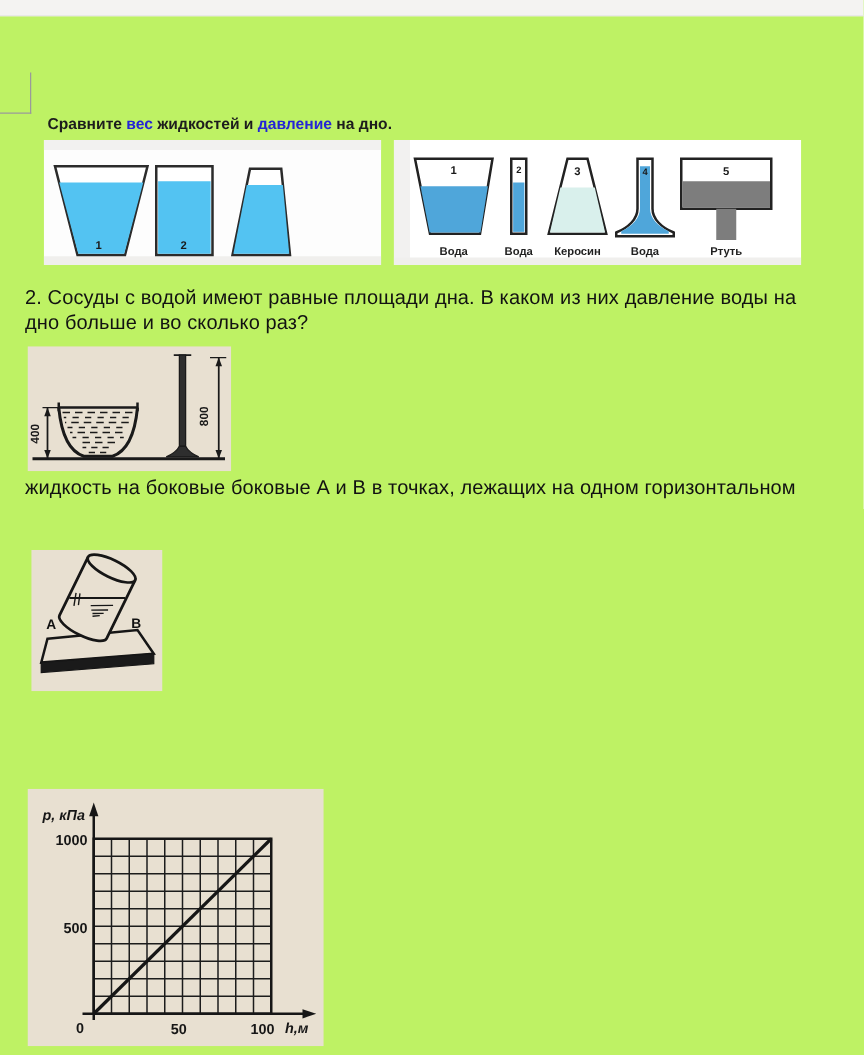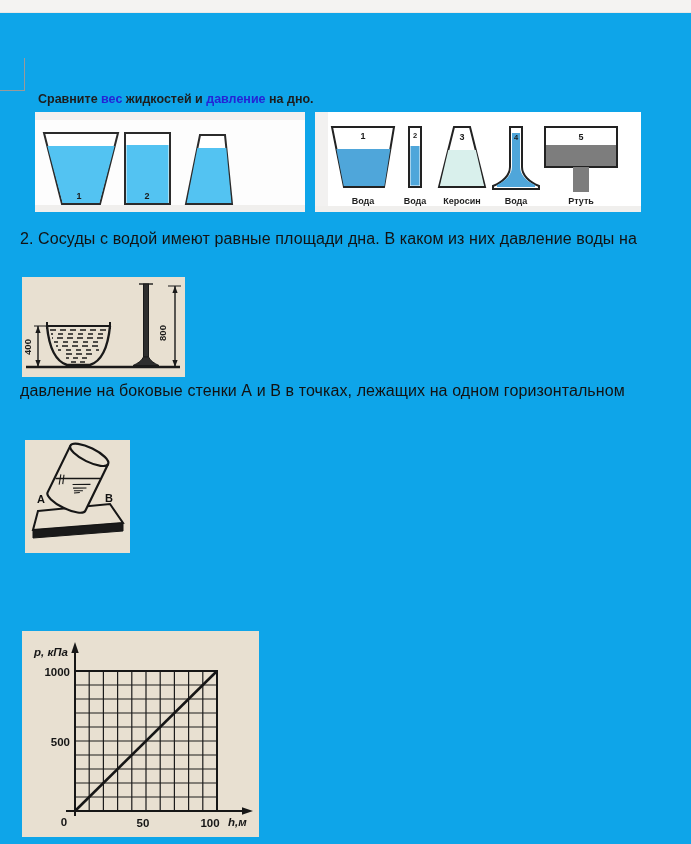--- a/index.html
+++ b/index.html
@@ -3,7 +3,7 @@
 <meta charset="utf-8">
 <style>
   html,body{margin:0;padding:0;background:#fff;}
-  #page{position:relative;width:691px;height:844px;background:#0ea5e9;overflow:hidden;
+  #page{position:relative;width:691px;height:844px;background:#bef264;overflow:hidden;
         font-family:"Liberation Sans",sans-serif;}
   .topbar{position:absolute;left:0;top:0;width:691px;height:12px;background:#f4f3f2;
           border-bottom:1px solid #e9e8e7;}

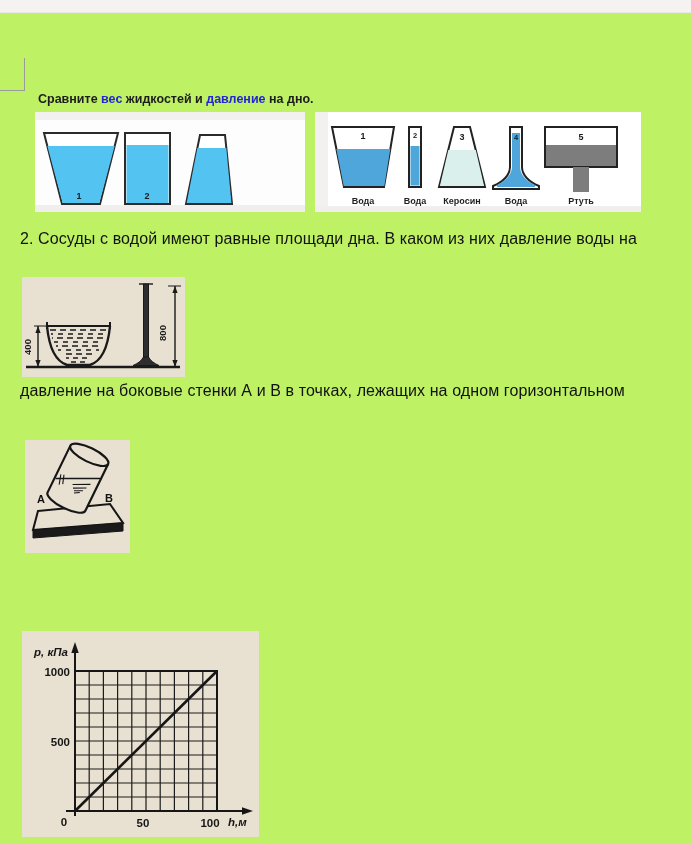--- a/index.html
+++ b/index.html
@@ -99,6 +99,7 @@
 
   <div class="question" style="left:20px;top:229px;">
     <div class="qline">2. Сосуды с водой имеют равные площади дна. В каком из них давление воды на</div>
+    <div class="qline">дно больше и во сколько раз?</div>
   </div>
 
   <div class="fig" style="left:22px;top:277px;">

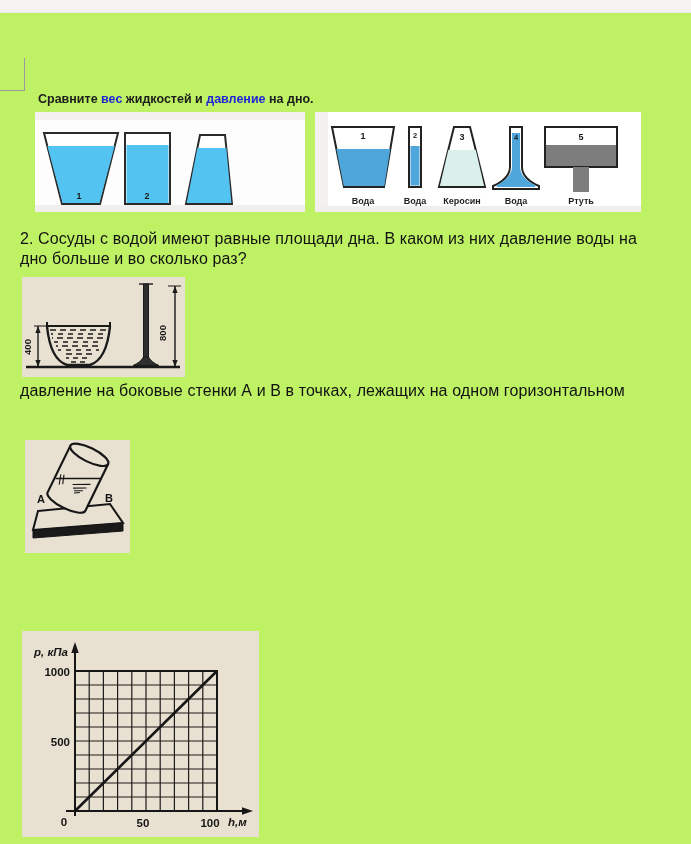--- a/index.html
+++ b/index.html
@@ -146,7 +146,7 @@
   </div>
 
   <div class="question" style="left:20px;top:381px;">
-    <div class="qline">давление на боковые стенки А и В в точках, лежащих на одном горизонтальном</div>
+    <div class="qline">жидкость на боковые боковые А и В в точках, лежащих на одном горизонтальном</div>
   </div>
 
   <div class="fig" style="left:25px;top:440px;">

